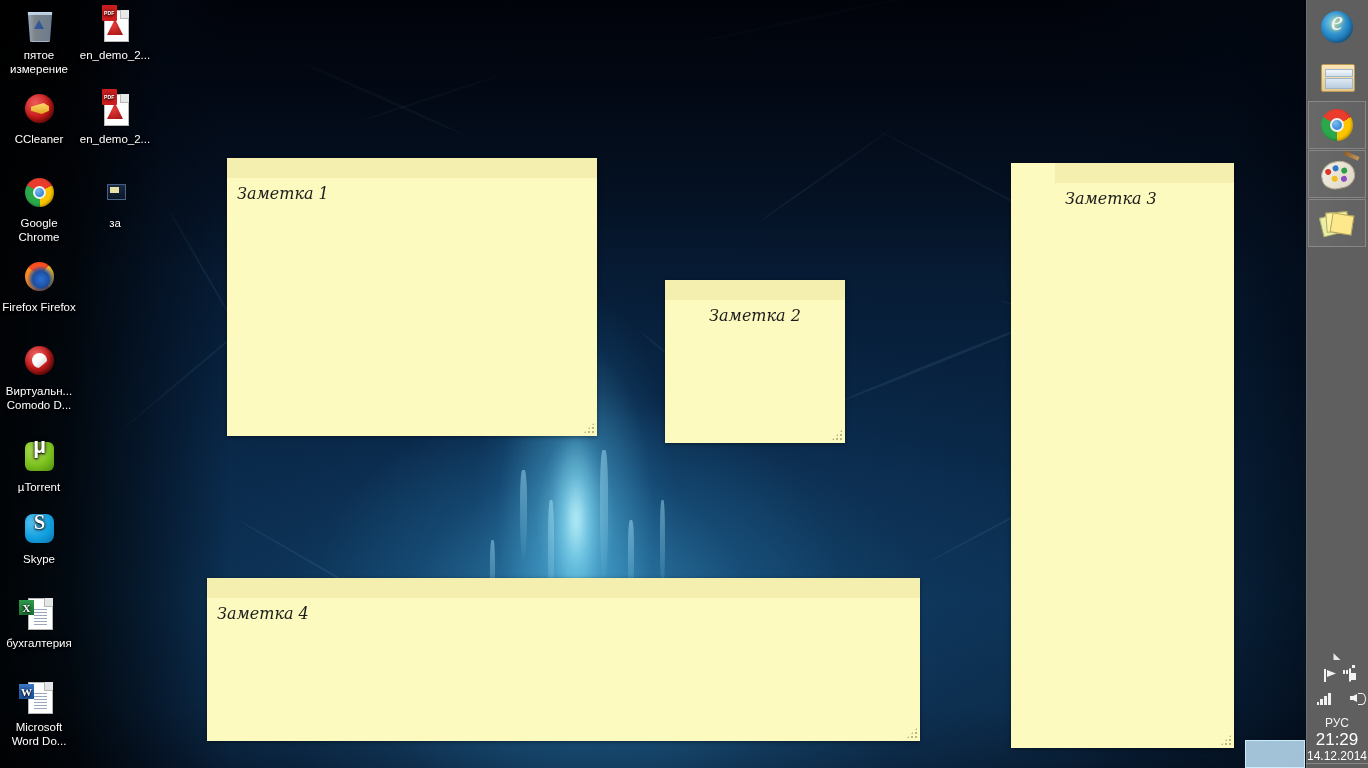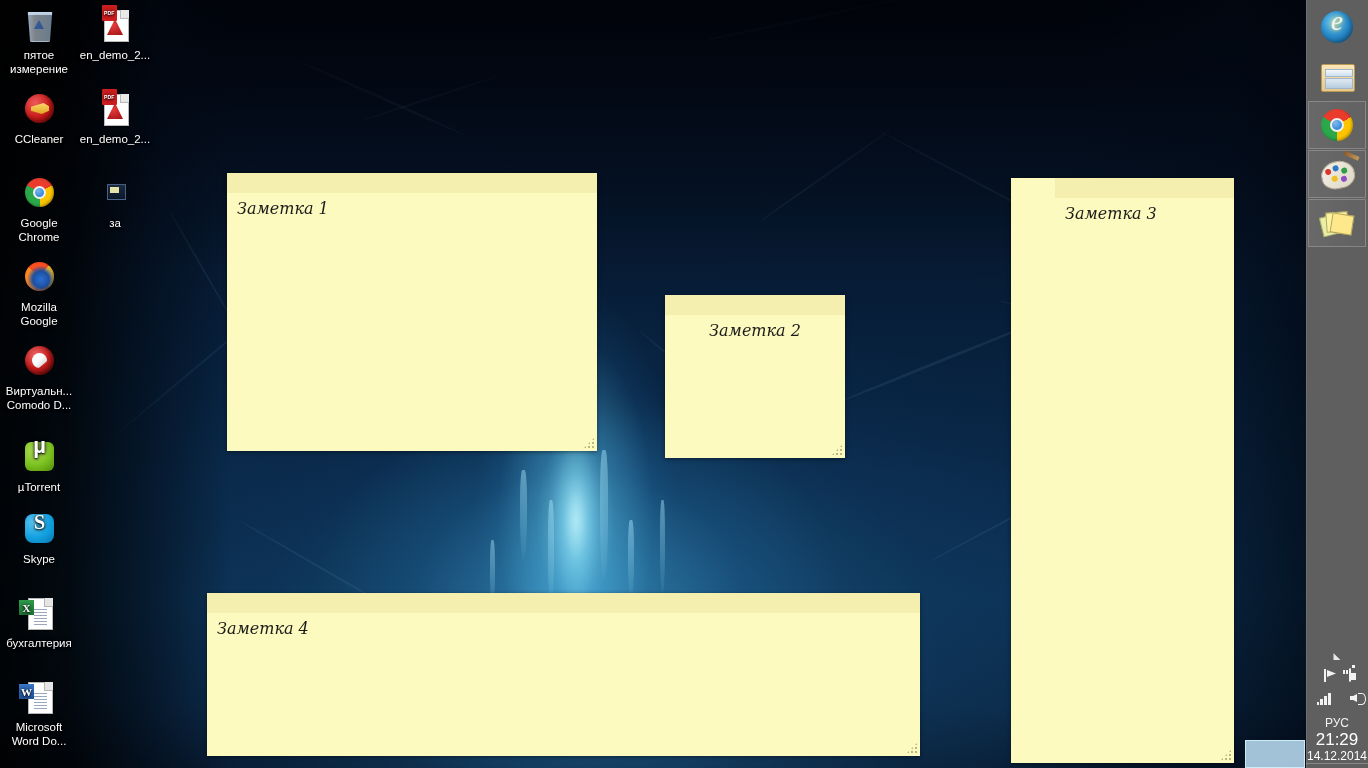--- a/index.html
+++ b/index.html
@@ -246,7 +246,6 @@
     box-shadow: 0 1px 4px rgba(0,0,0,0.45);
     overflow: hidden;
     cursor: default;
-    margin-top: 15px;
   }
   .note-head {
     height: 20px;

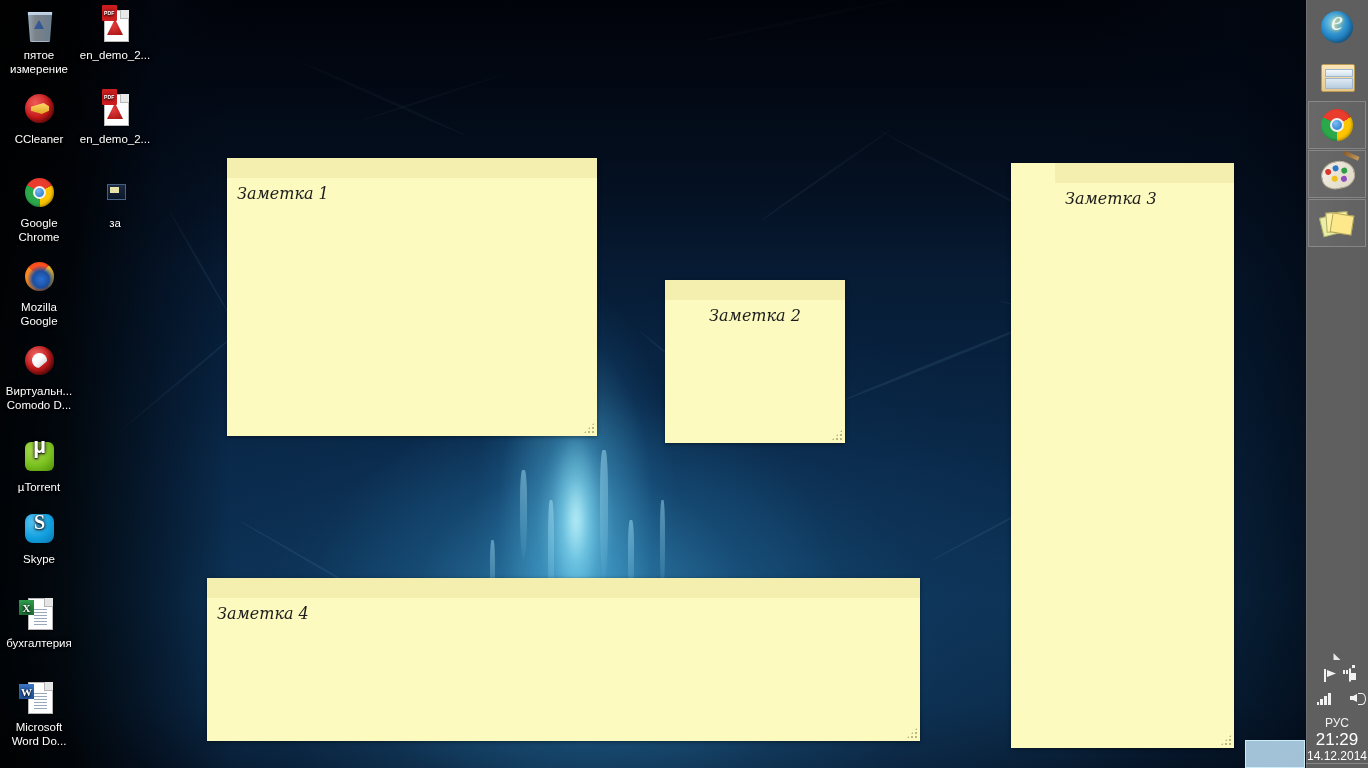--- a/index.html
+++ b/index.html
@@ -530,7 +530,7 @@
           <div class="ico-ff"></div>
         </div>
     </div>
-    <span class="lbl">Mozilla Google</span>
+    <span class="lbl">Firefox Firefox</span>
   </div>
 
   <div class="desk-icon" style="left:1px;top:340px;">

